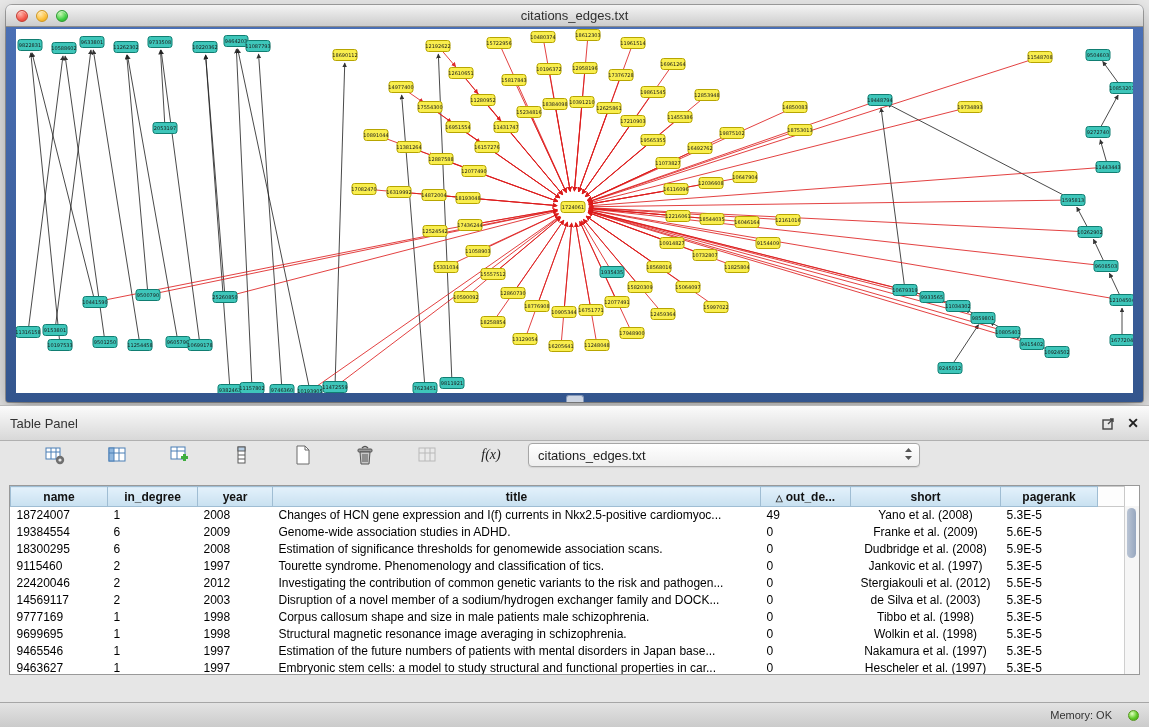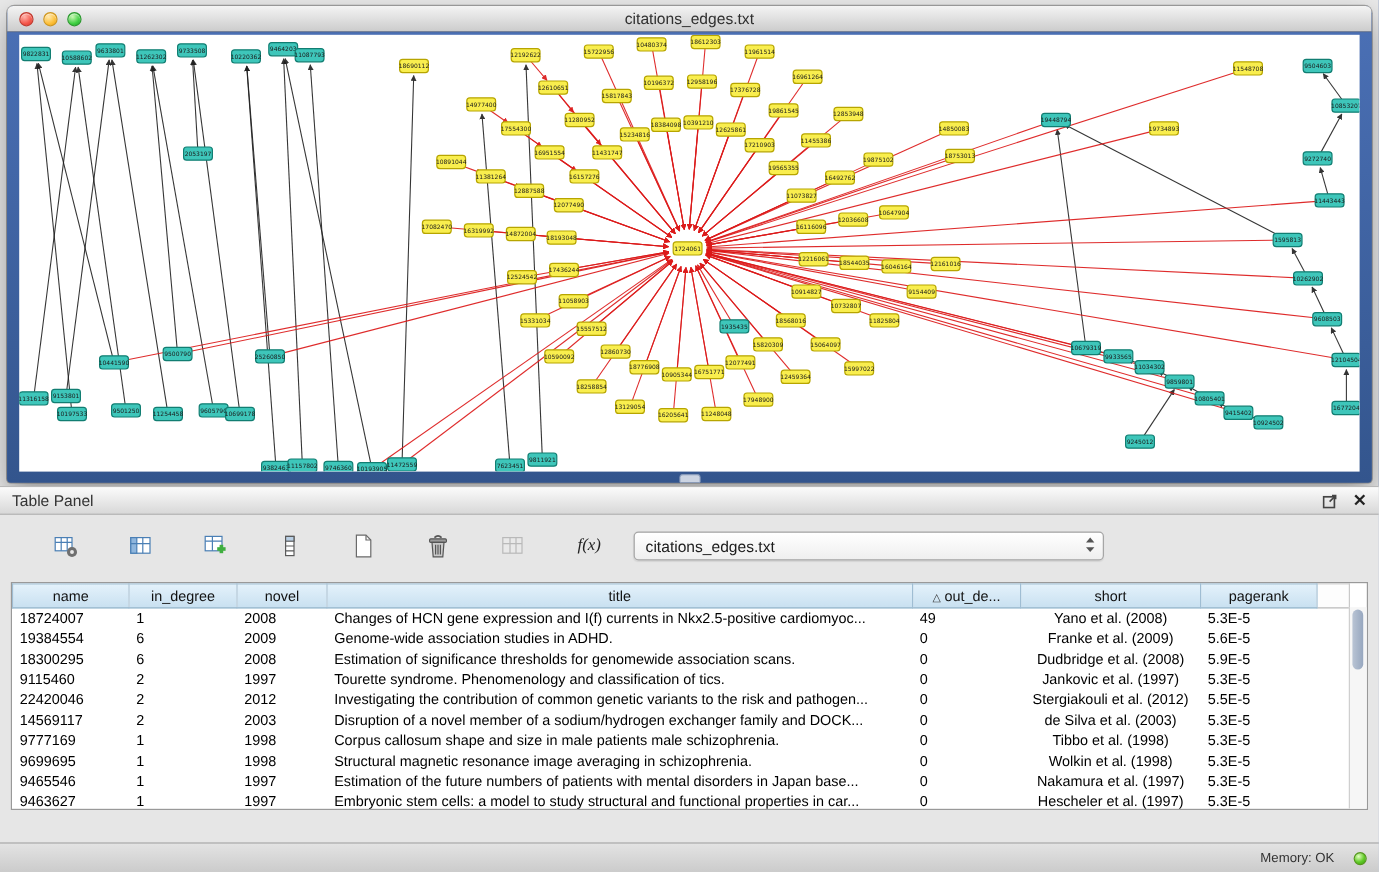--- a/index.html
+++ b/index.html
@@ -44,7 +44,7 @@
   
   .table-panel { position:absolute; left:0; top:405px; width:1149px; height:297px;
     background:#e6e6e6; border-top:1px solid #b8b8b8; }
-  .panel-header { height:23px; display:flex; align-items:center; padding:0 10px;
+  .panel-header { height:35px; display:flex; align-items:center; padding:0 10px;
     background:linear-gradient(#fbfbfb,#d8d8d8); border-bottom:1px solid #b0b0b0; }
   .panel-title { font-size:13px; color:#333; }
   .panel-actions { margin-left:auto; display:flex; align-items:center; gap:12px; }

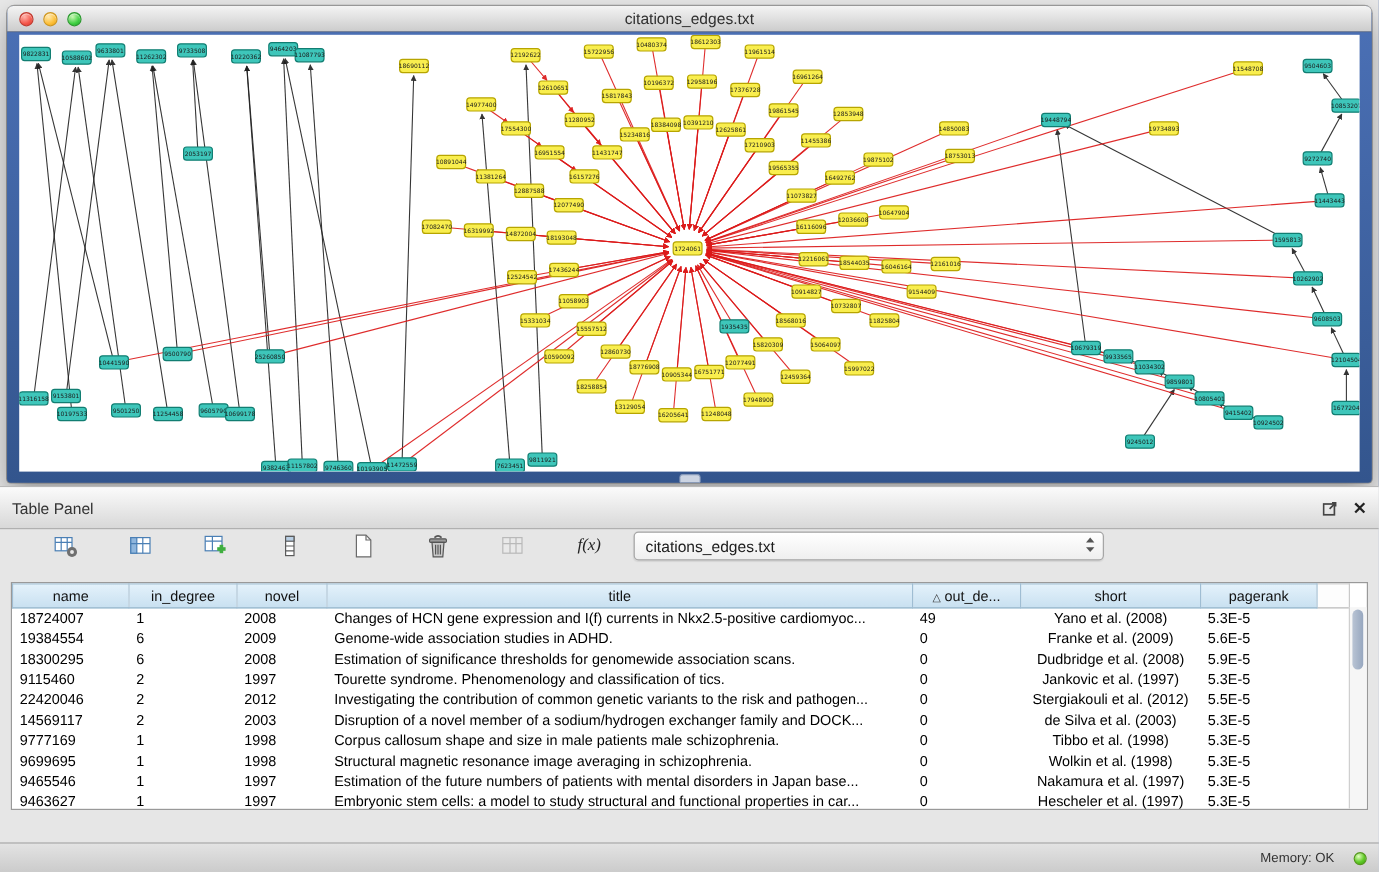--- a/index.html
+++ b/index.html
@@ -64,7 +64,7 @@
   .table-wrap { position:absolute; top:79px; left:9px; width:1131px; height:190px;
     background:#fff; border:1px solid #999; overflow:hidden; }
   table { border-collapse:collapse; table-layout:fixed; width:1114px; }
-  thead th { height:20px; font-weight:normal; font-size:12px; color:#111; text-align:center;
+  thead th { height:20px; font-weight:bold; font-size:12px; color:#111; text-align:center;
     background:linear-gradient(#e3f1fb,#c8e0f0); border:1px solid #9fbdd3;
     padding:0 3px; overflow:hidden; white-space:nowrap; }
   thead th.filler { background:#fdfdfd; border-color:#c9c9c9; }

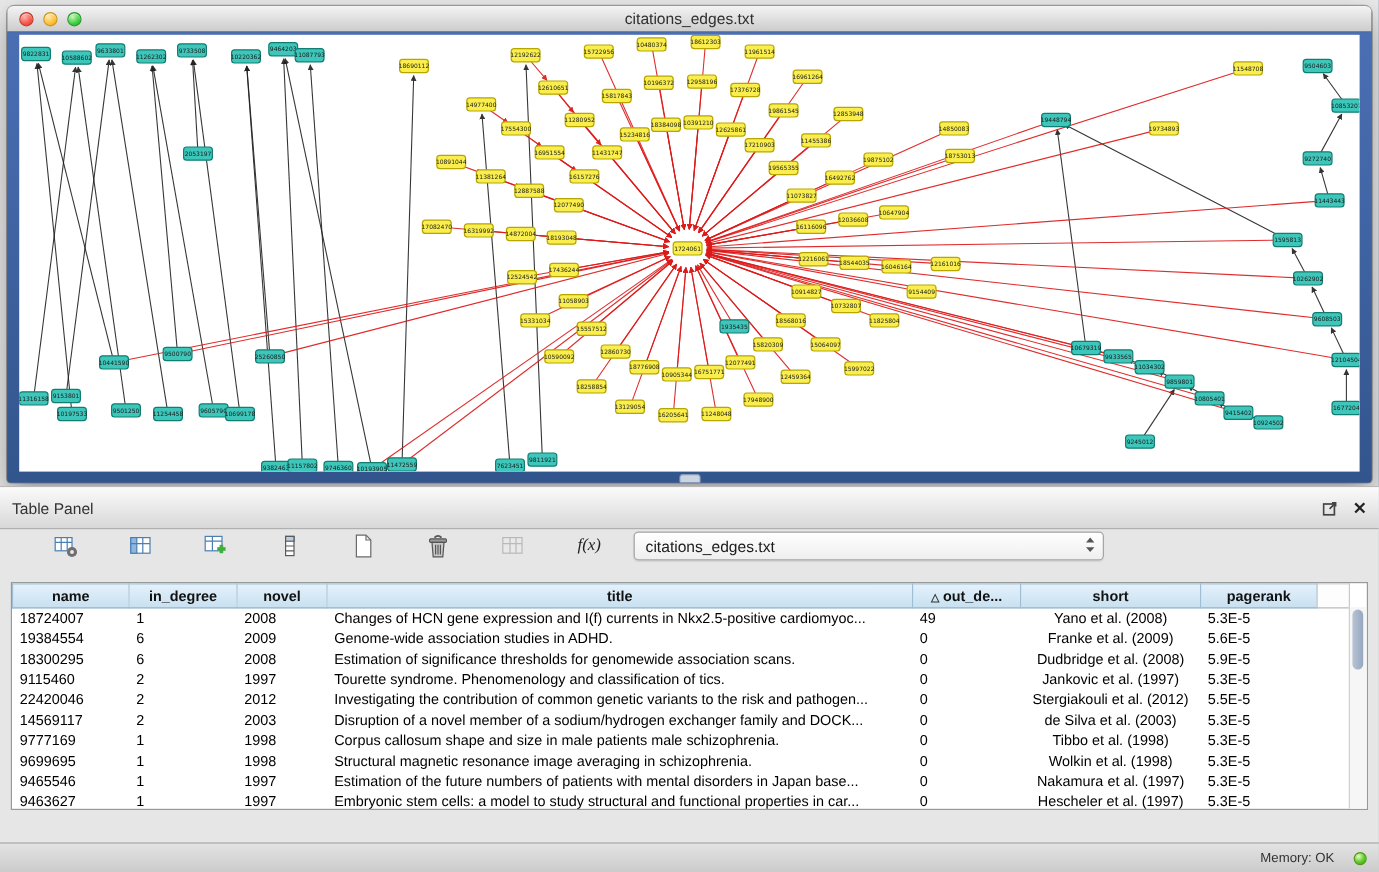--- a/index.html
+++ b/index.html
@@ -591,7 +591,7 @@
           <tr id="header-row">
             <th>name</th>
             <th>in_degree</th>
-            <th>novel</th>
+            <th>year</th>
             <th>title</th>
             <th><span class="sort-tri">△</span>out_de...</th>
             <th>short</th>

